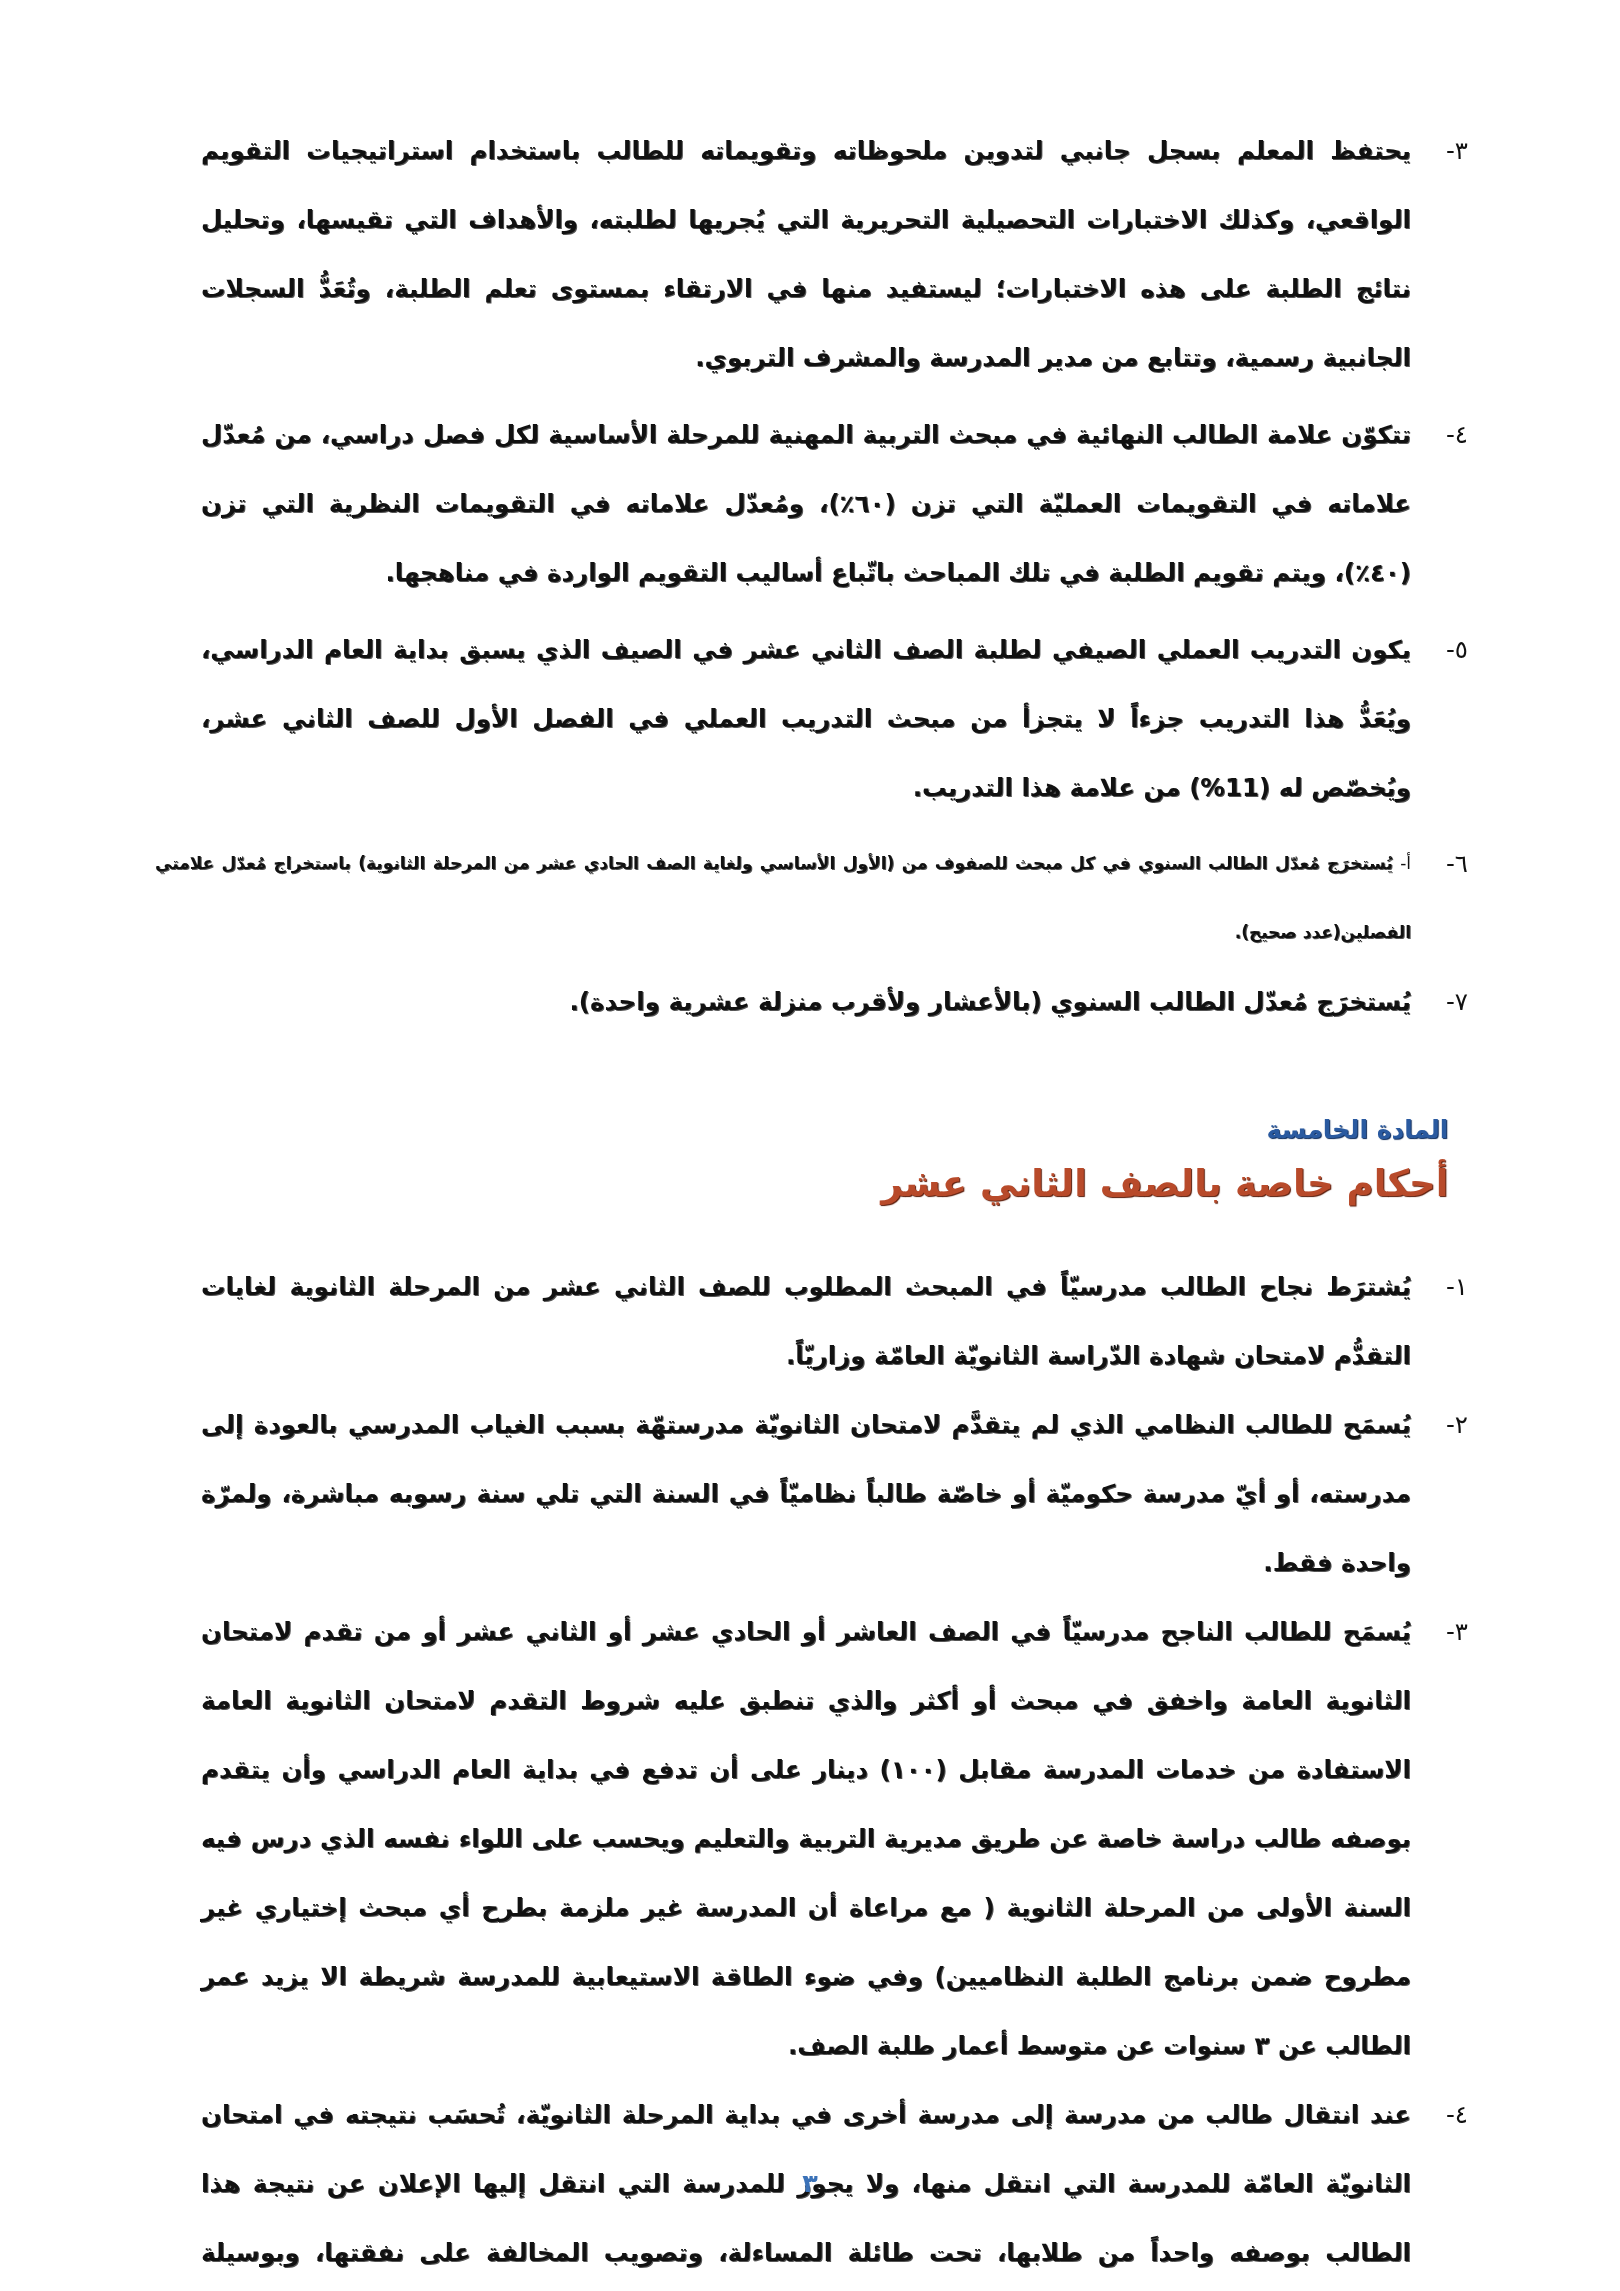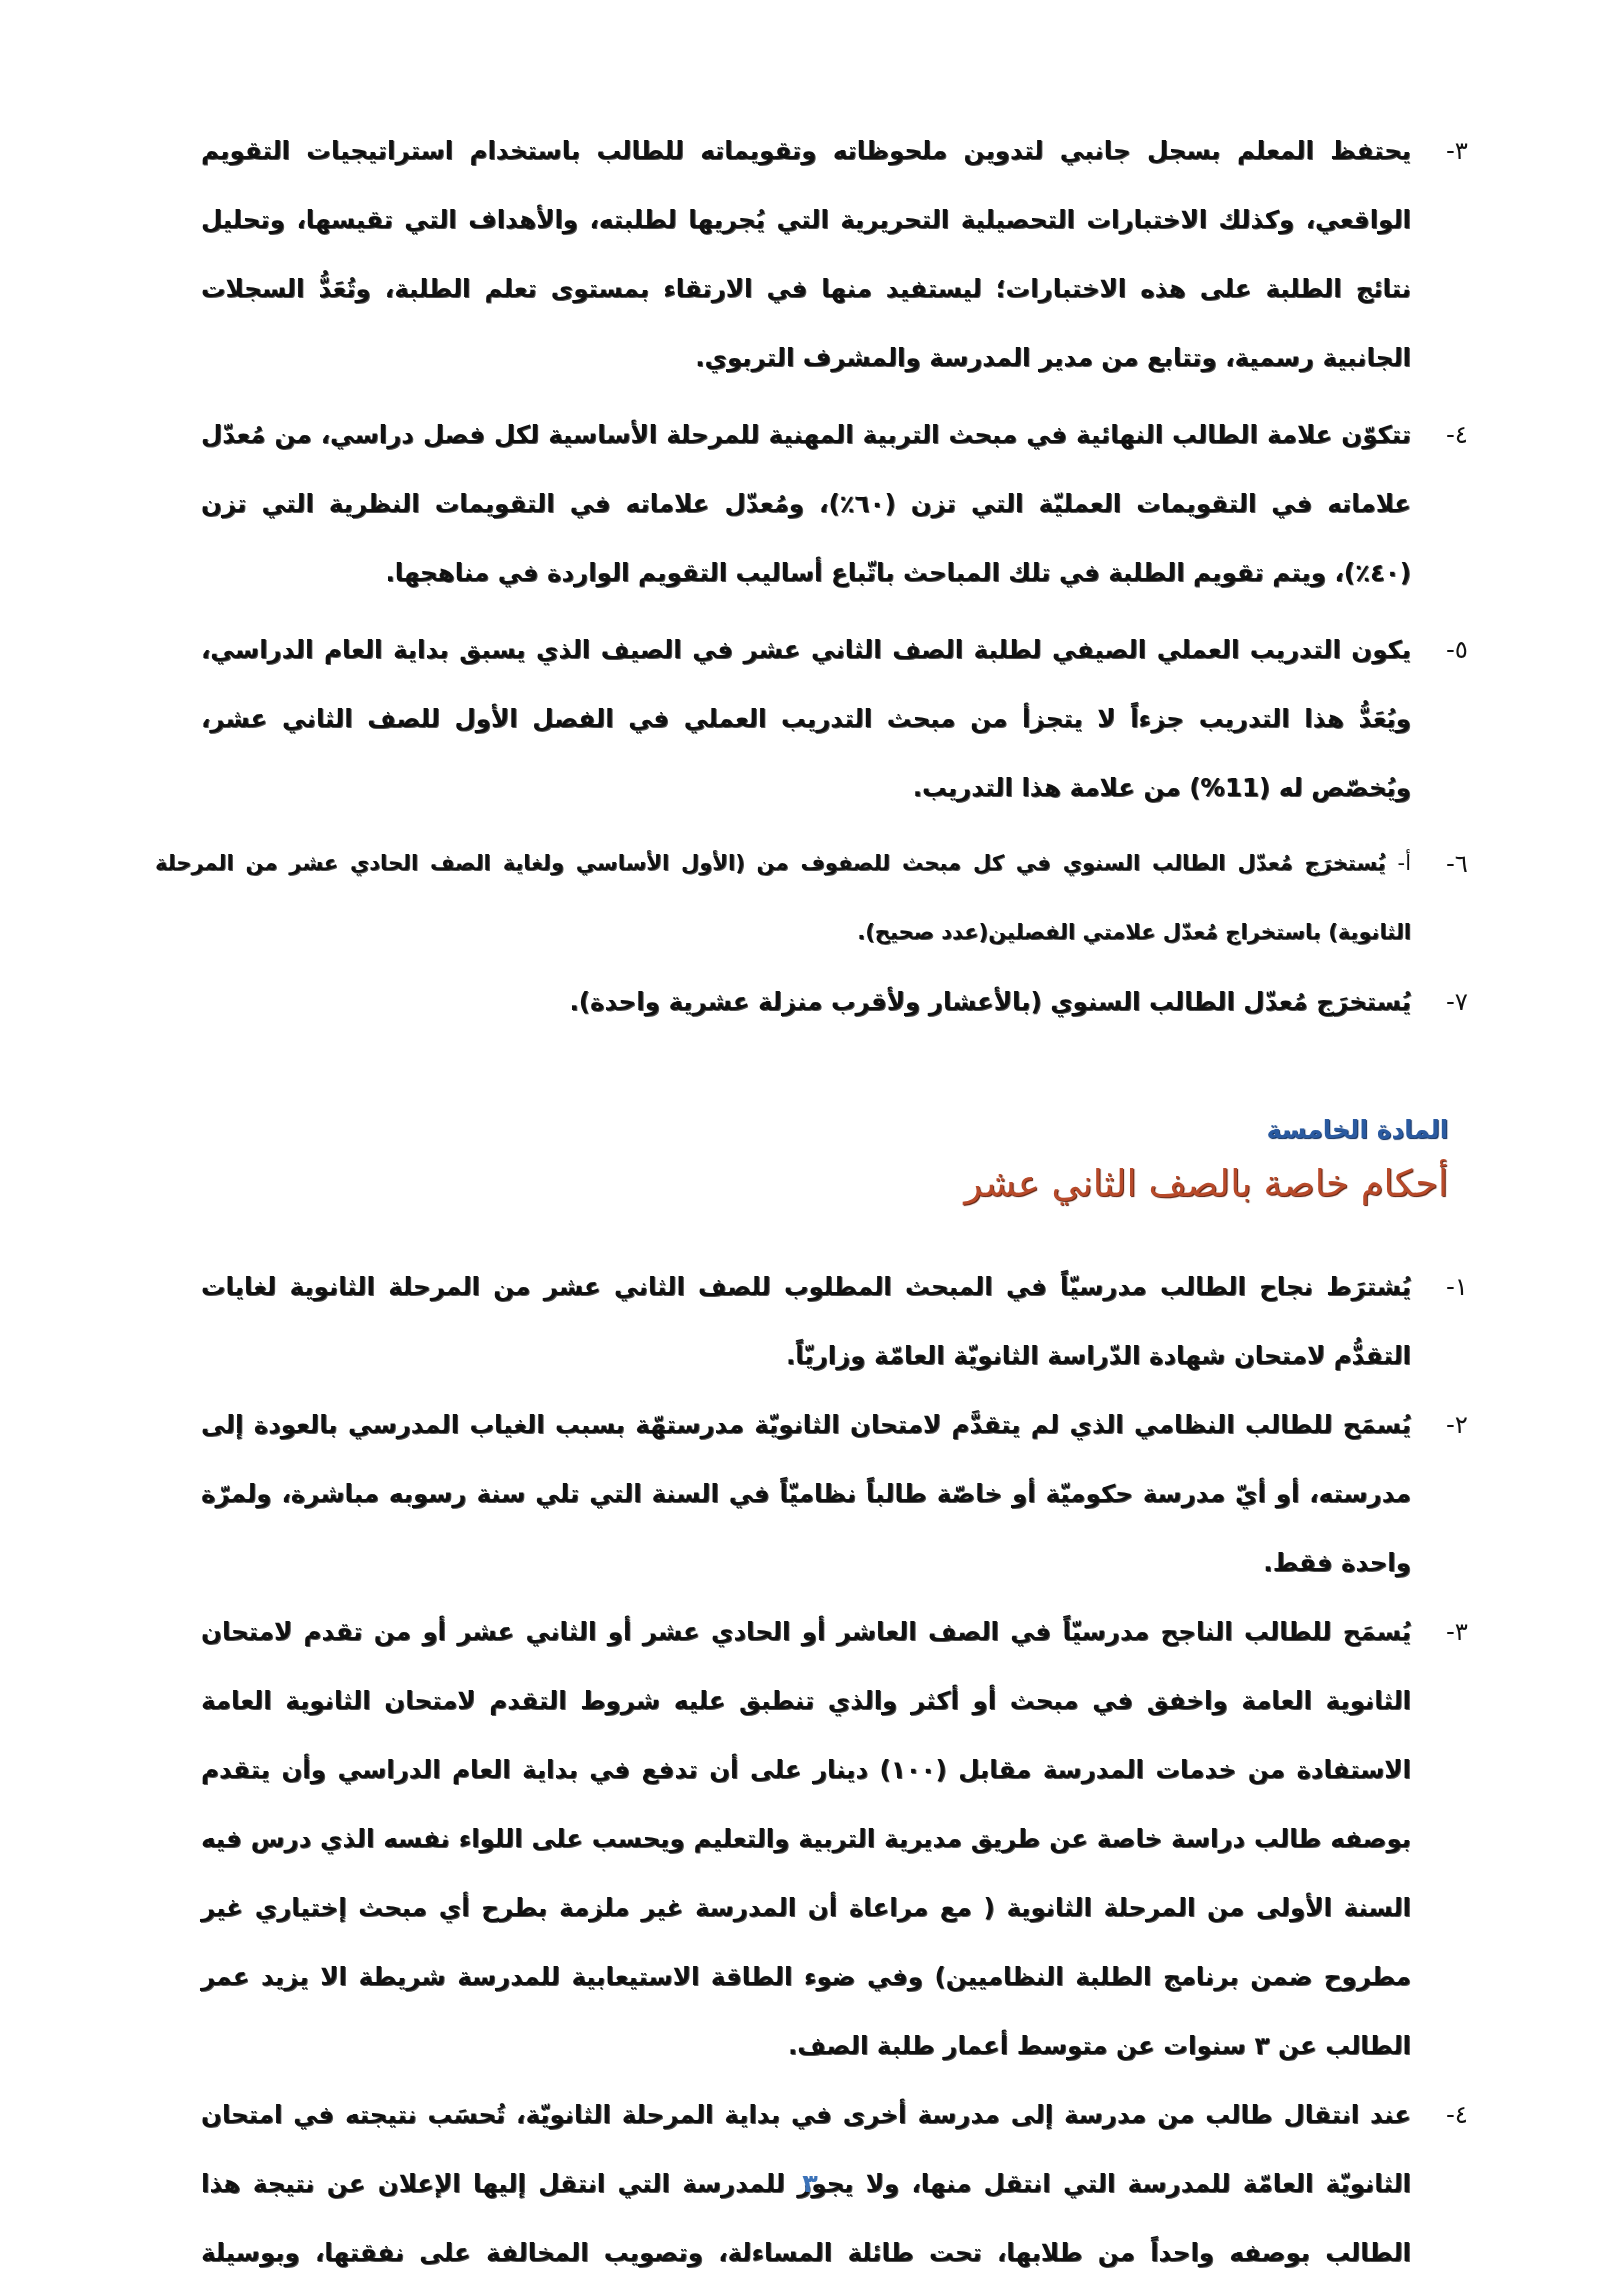--- a/index.html
+++ b/index.html
@@ -49,7 +49,7 @@
     .sub {
       position: relative;
       padding-right: 57px;
-      font-size: 21px;
+      font-size: 17px;
       font-weight: bold;
       line-height: 69px;
       text-shadow: 1px 1px 0 #555;

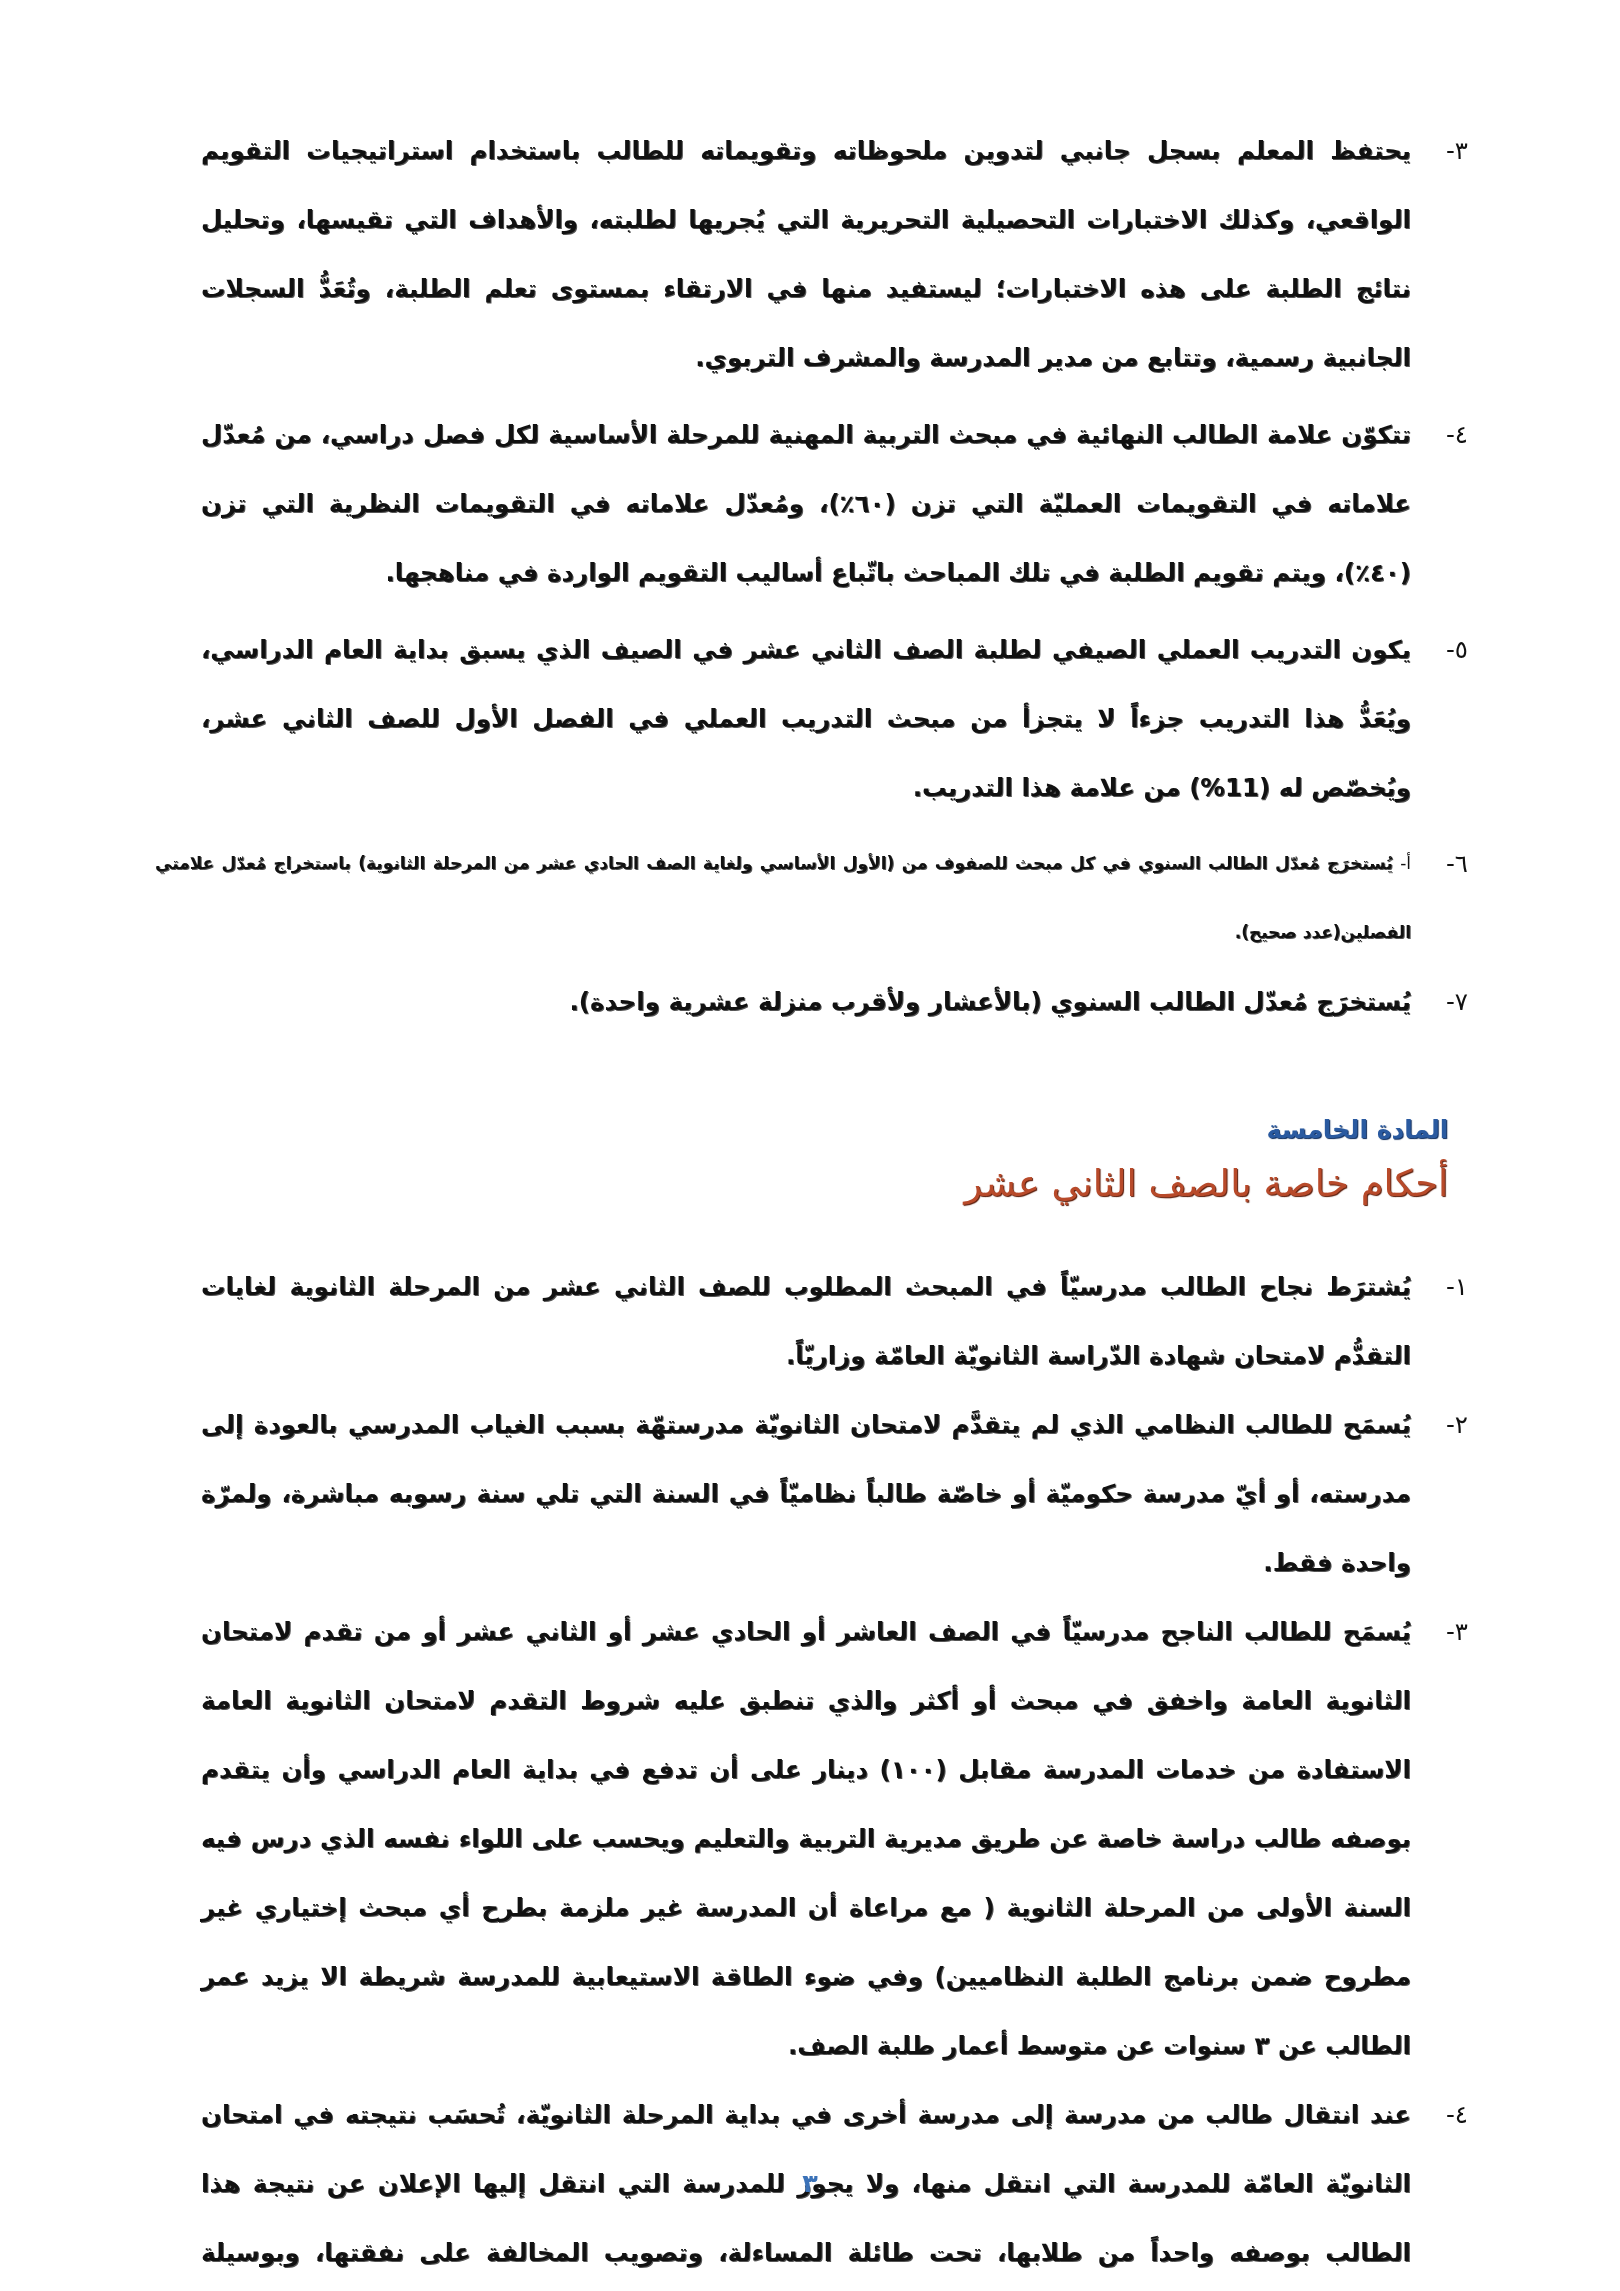--- a/index.html
+++ b/index.html
@@ -73,7 +73,7 @@
     }
     .article-subtitle {
       font-size: 37px;
-      font-weight: normal;
+      font-weight: bold;
       color: #b84a2a;
       line-height: 59px;
       text-shadow: 1px 1px 1px #5a1a08;

